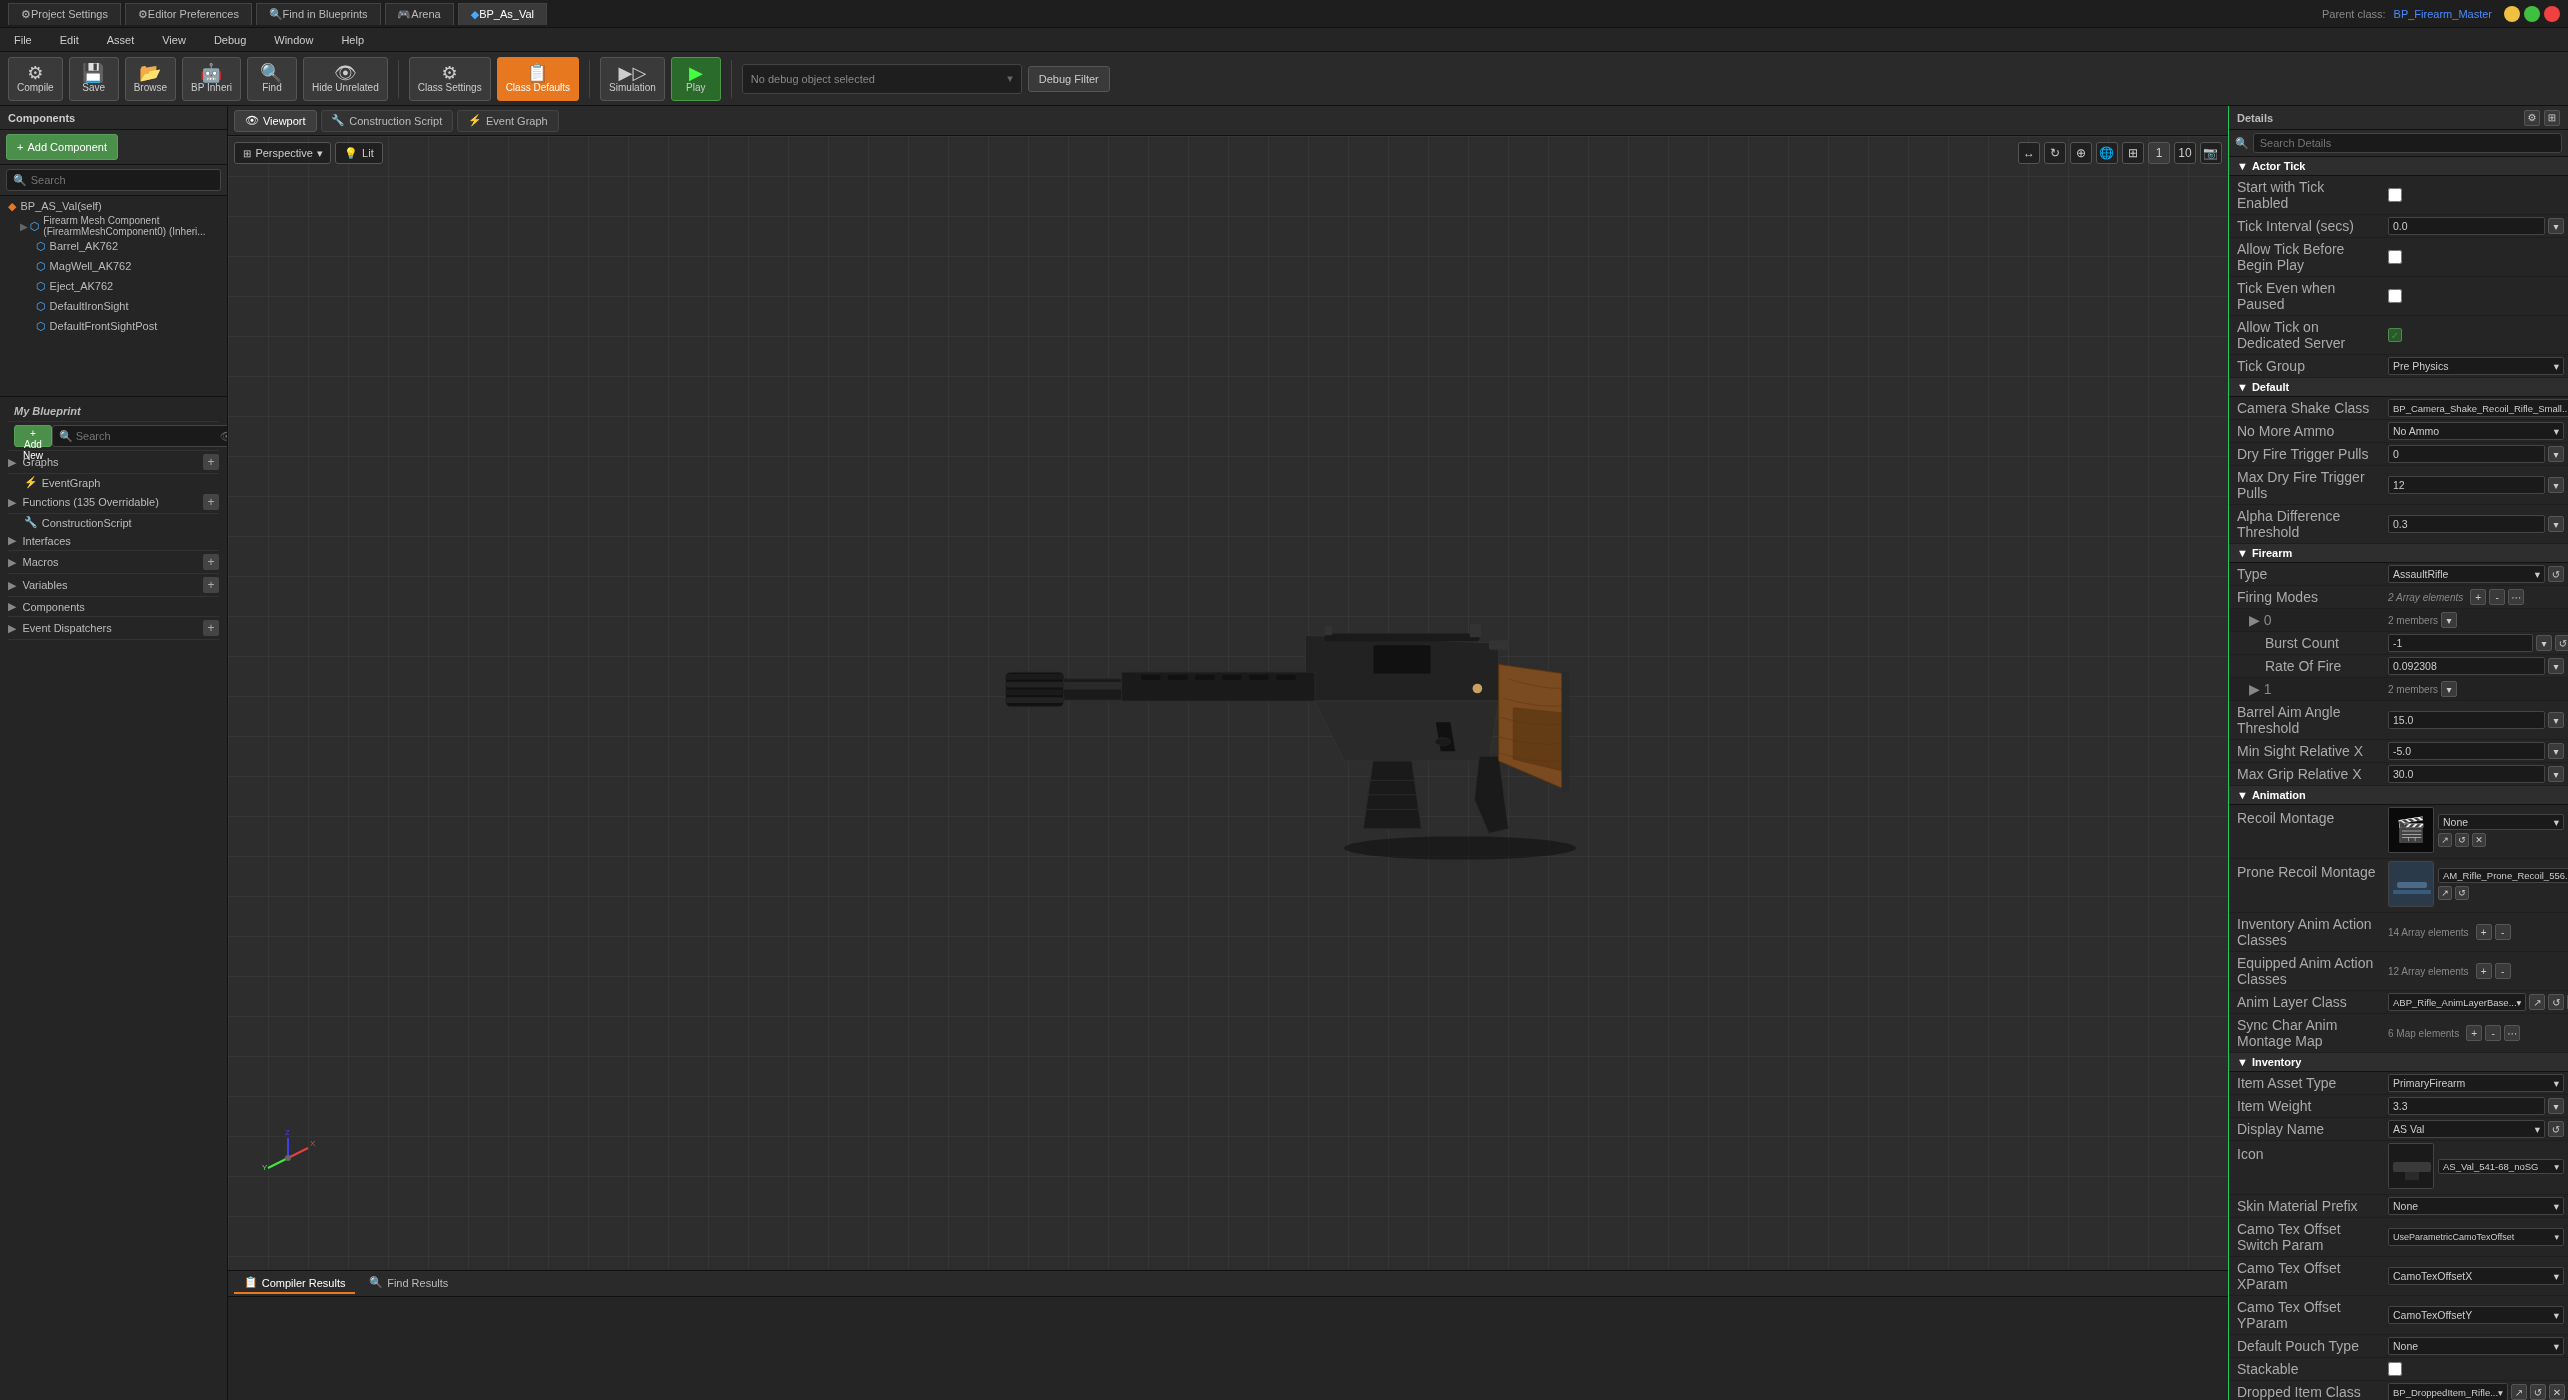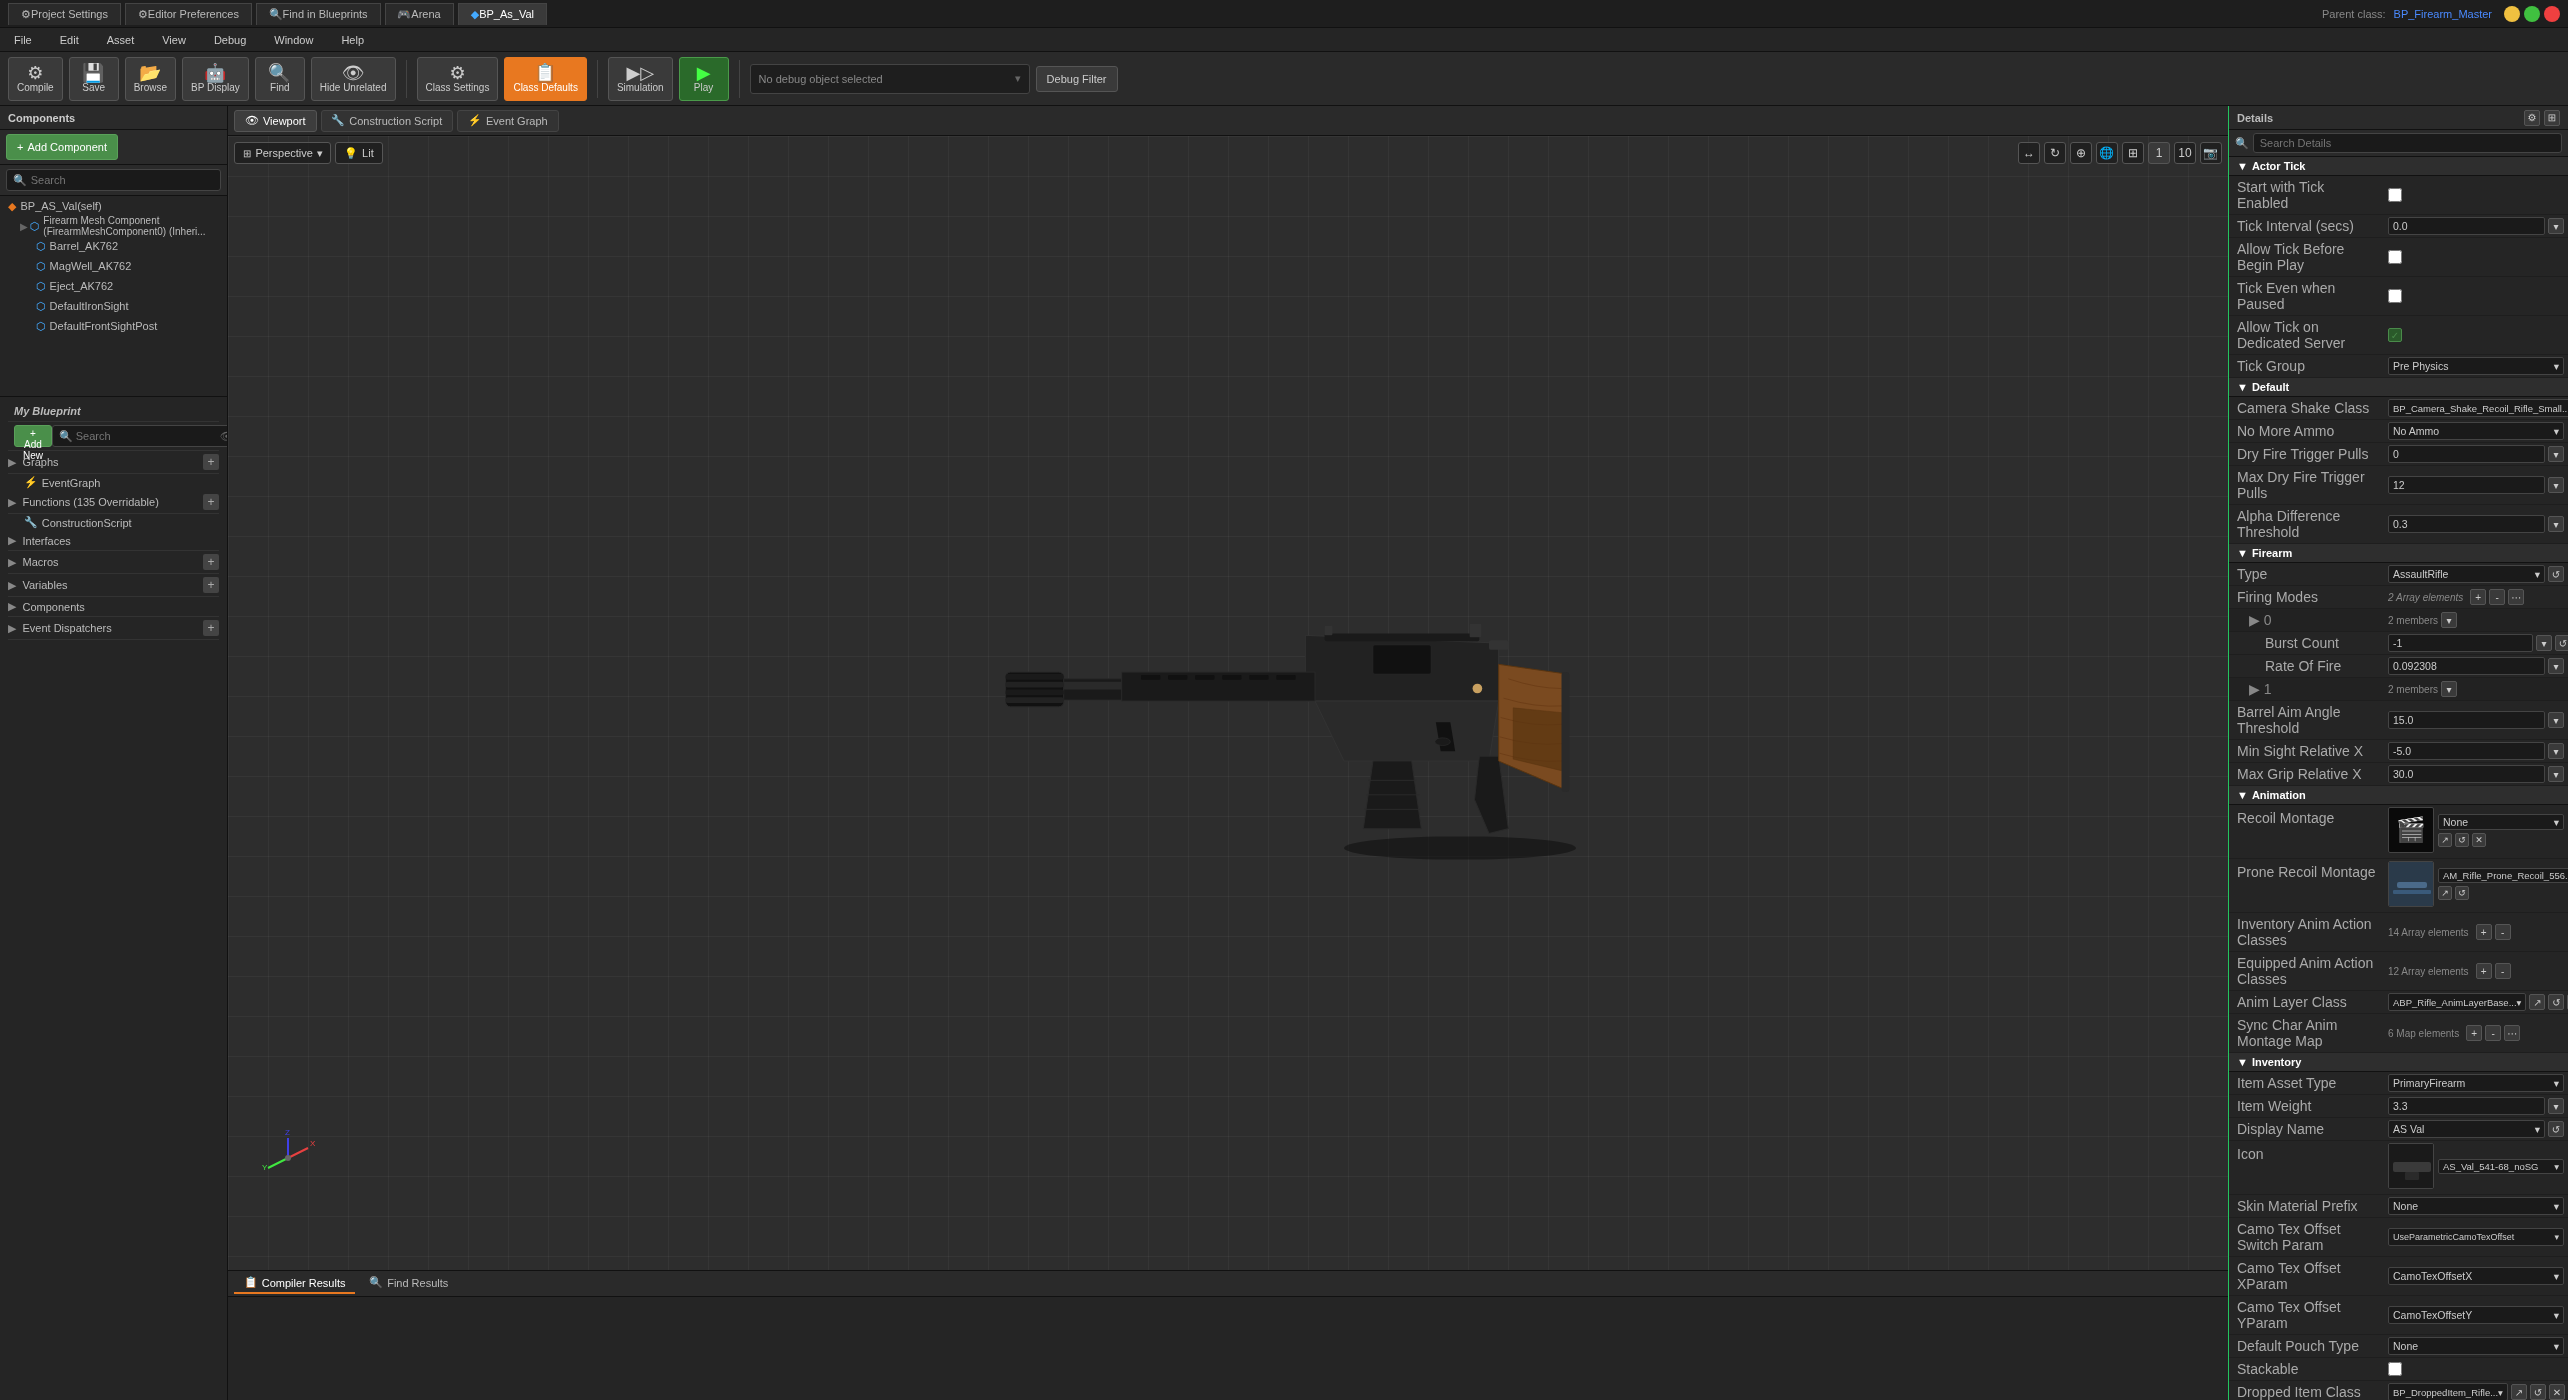--- a/index.html
+++ b/index.html
@@ -608,7 +608,7 @@
   </button>
   <button class="toolbar-btn">
     <span class="btn-icon">🤖</span>
-    <span>BP Display</span>
+    <span>BP Inheri</span>
   </button>
   <button class="toolbar-btn">
     <span class="btn-icon">🔍</span>

